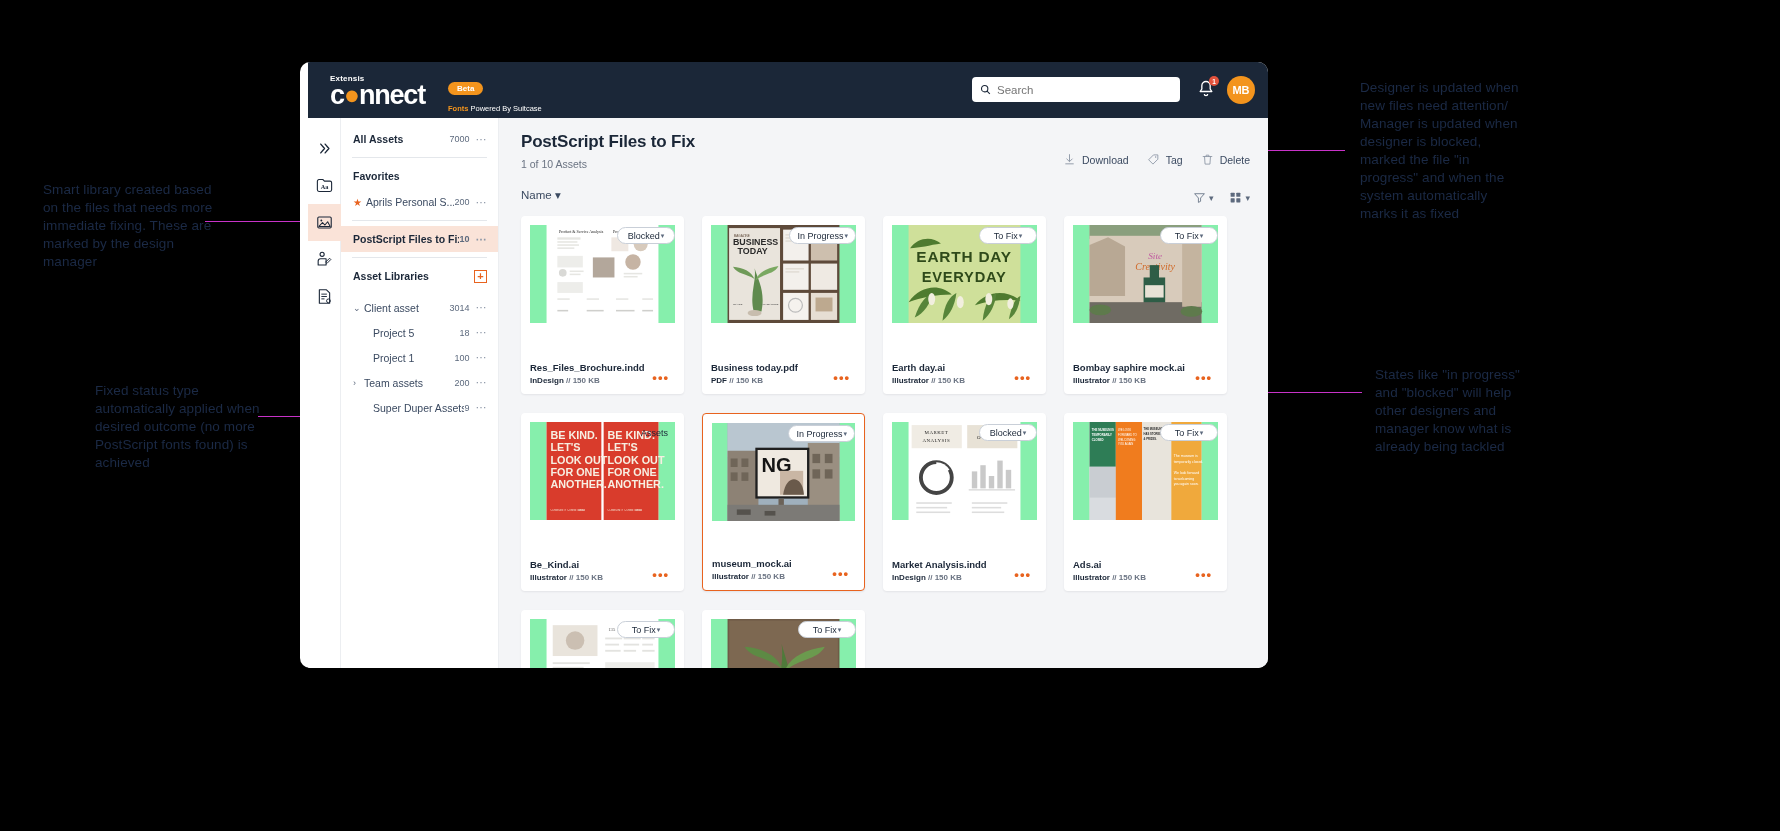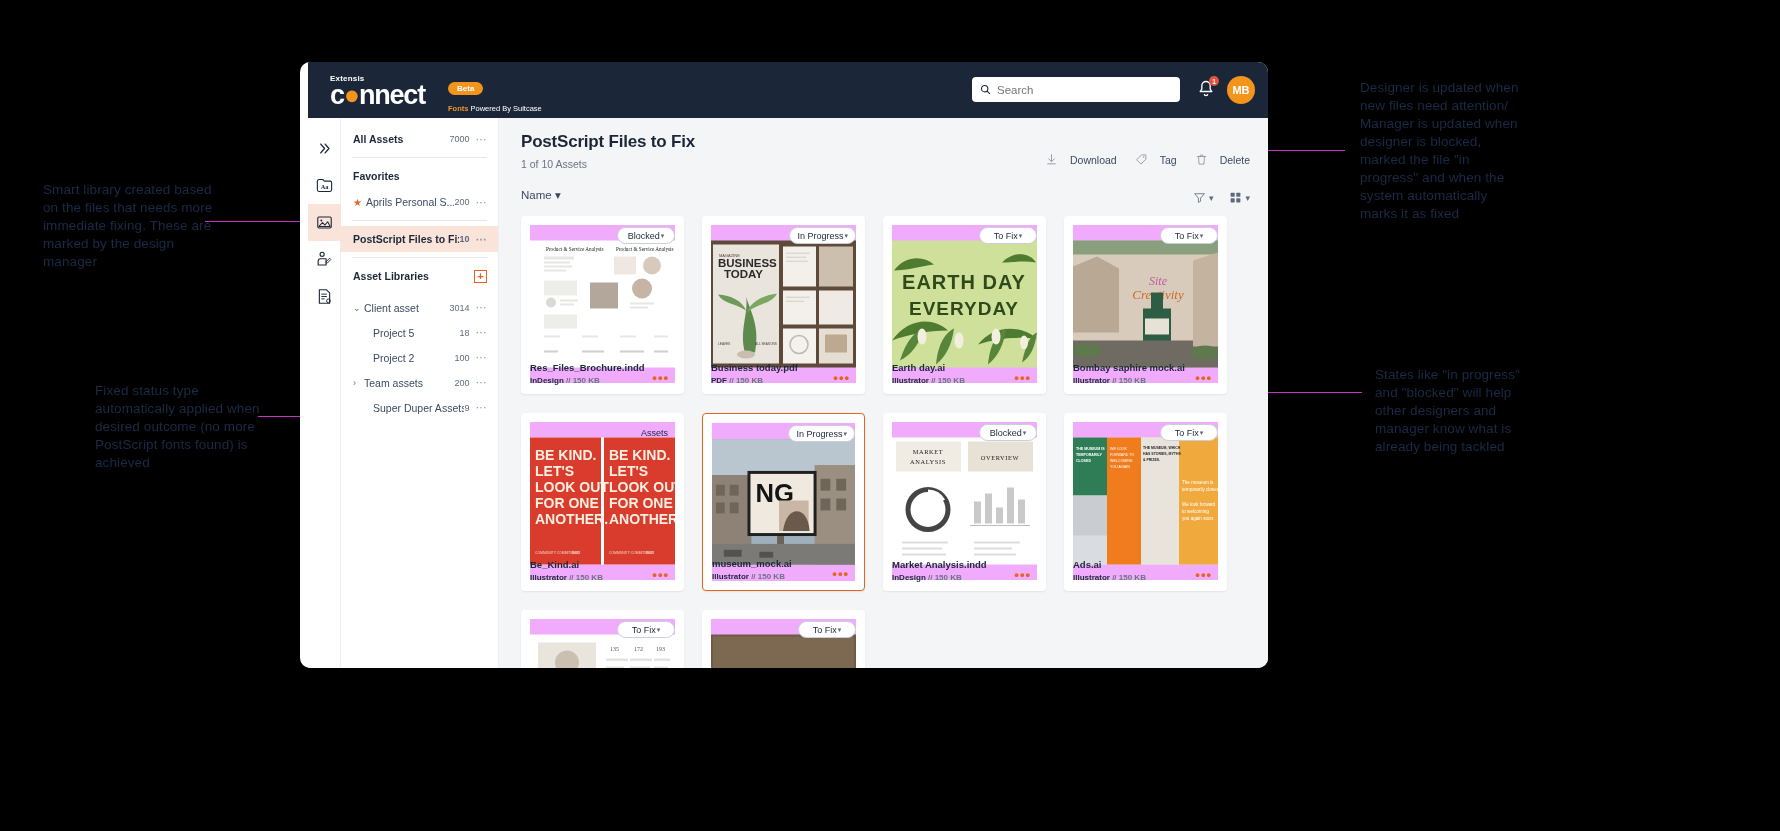--- a/index.html
+++ b/index.html
@@ -158,7 +158,7 @@
     display: flex; align-items: center; gap: 18px;
     color: #3b4a61; font-size: 10.5px;
   }
-  .toolrow .titem { display: flex; align-items: center; gap: 12px; }
+  .toolrow .titem { display: flex; align-items: center; gap: 6px; }
 
   .sortrow {
     margin-top: 18px; display: flex; align-items: center;

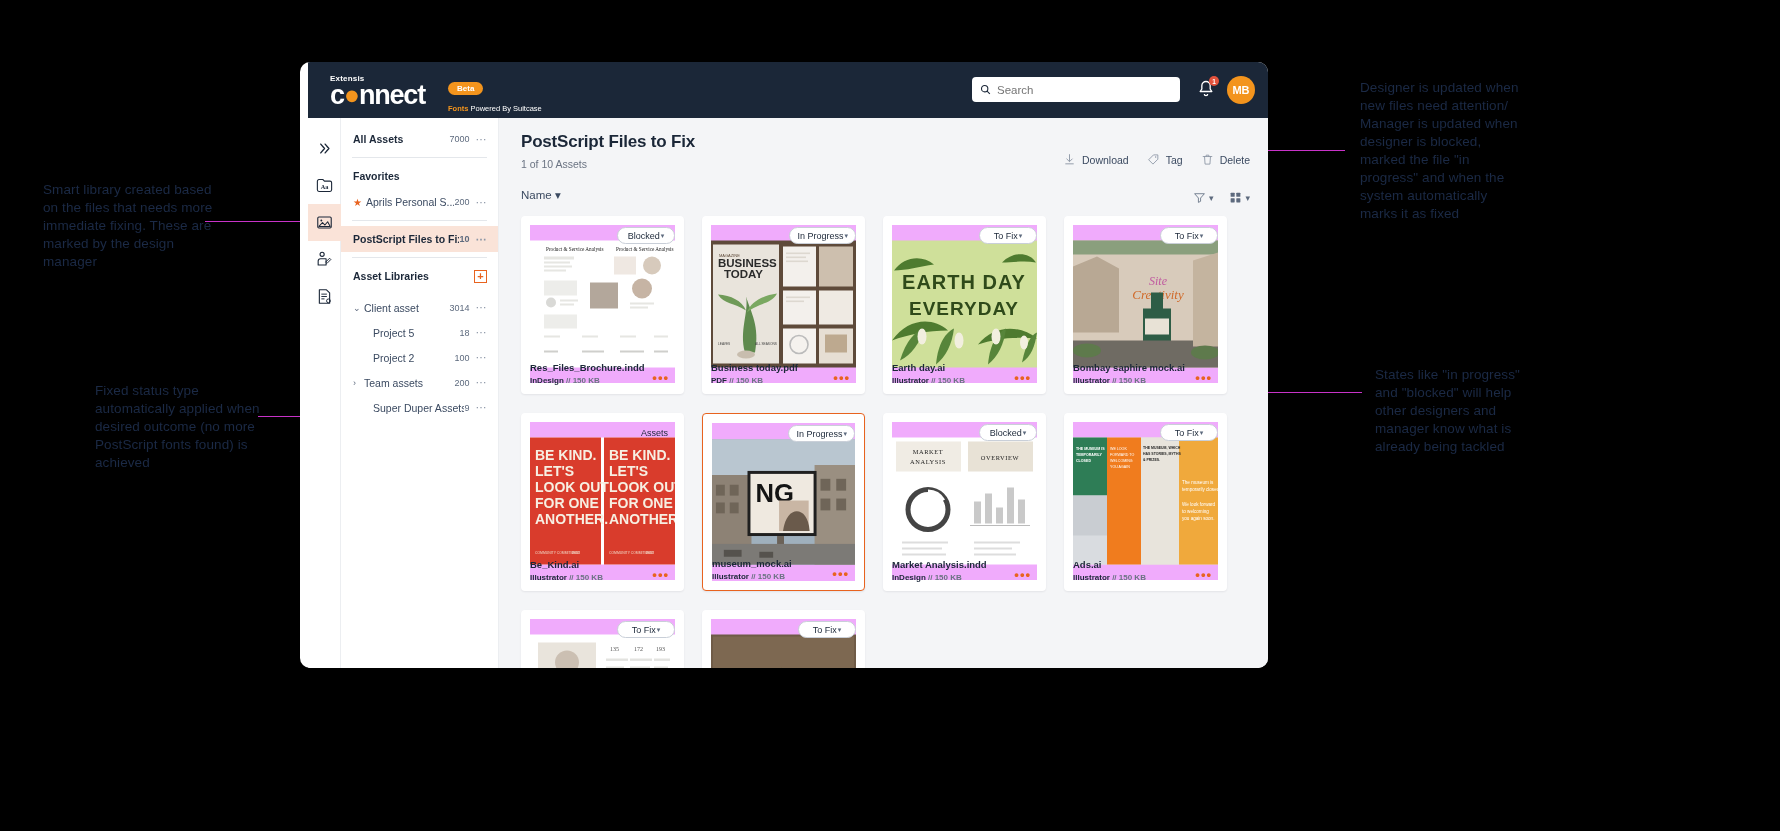--- a/index.html
+++ b/index.html
@@ -184,8 +184,8 @@
   }
   .card.selected { border: 1.5px solid #e8631f; }
   .thumb {
-    height: 158px; margin: 9px 9px 0 9px;
-    background: #f0abfc; overflow: hidden;
+    height: 98px; margin: 9px 9px 0 9px;
+    background: #86efac; overflow: hidden;
     display: flex; align-items: center; justify-content: center;
     position: relative;
   }

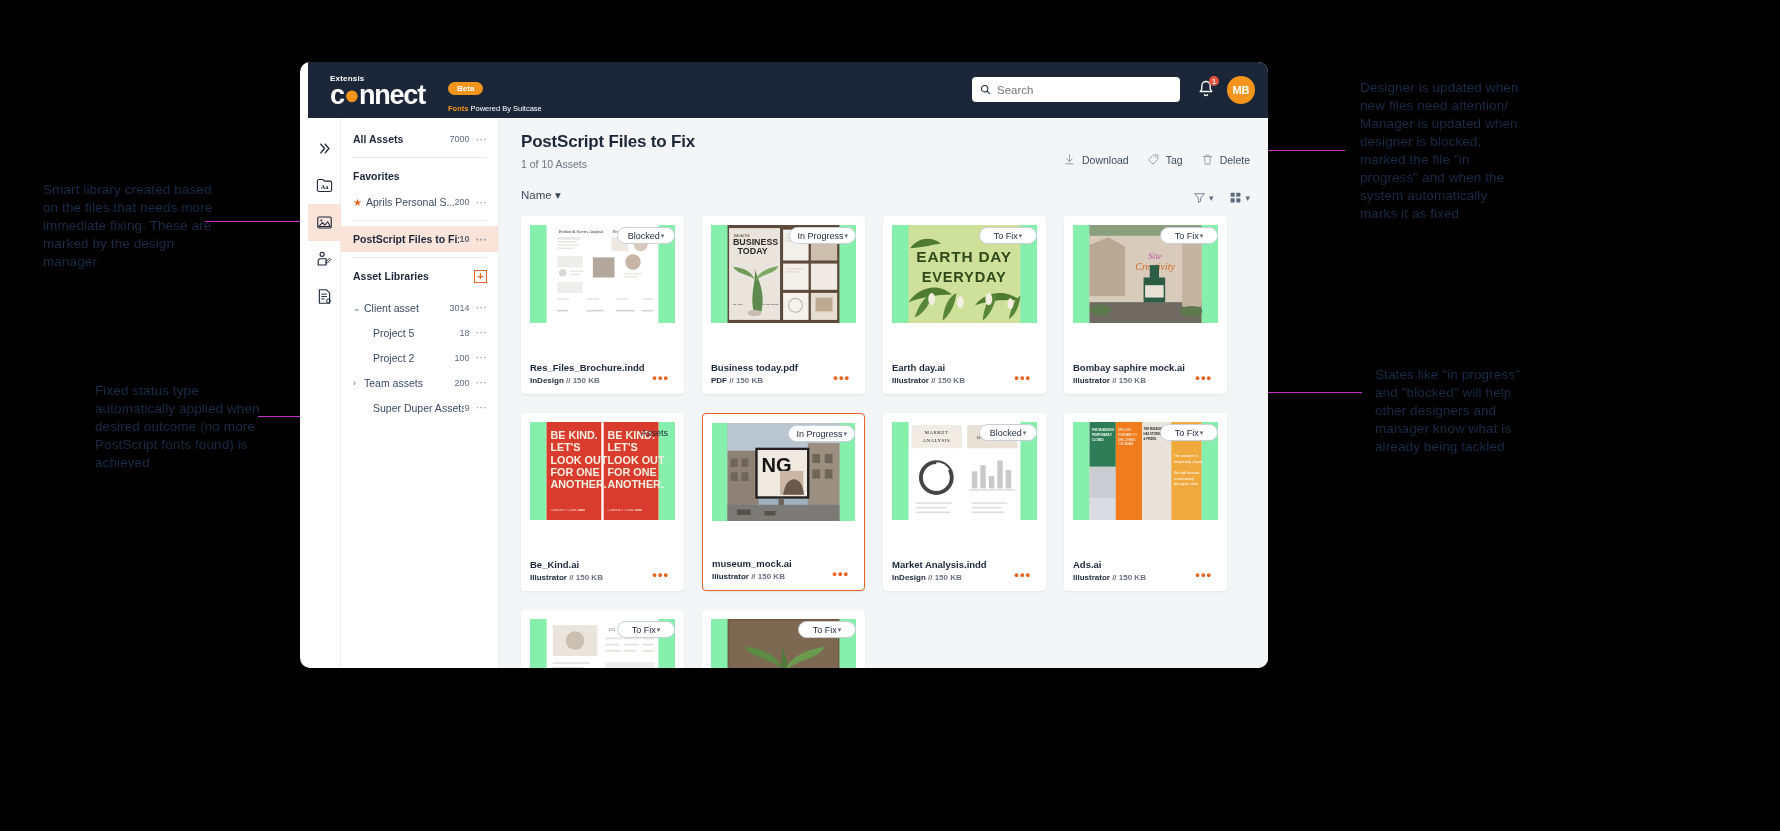--- a/index.html
+++ b/index.html
@@ -339,7 +339,7 @@
               <span class="dots">⋯</span>
             </div>
             <div class="side-row child" style="height: 25px;">
-              <span class="lbl">Project 2</span>
+              <span class="lbl">Project 1</span>
               <span class="cnt">100</span>
               <span class="dots">⋯</span>
             </div>

